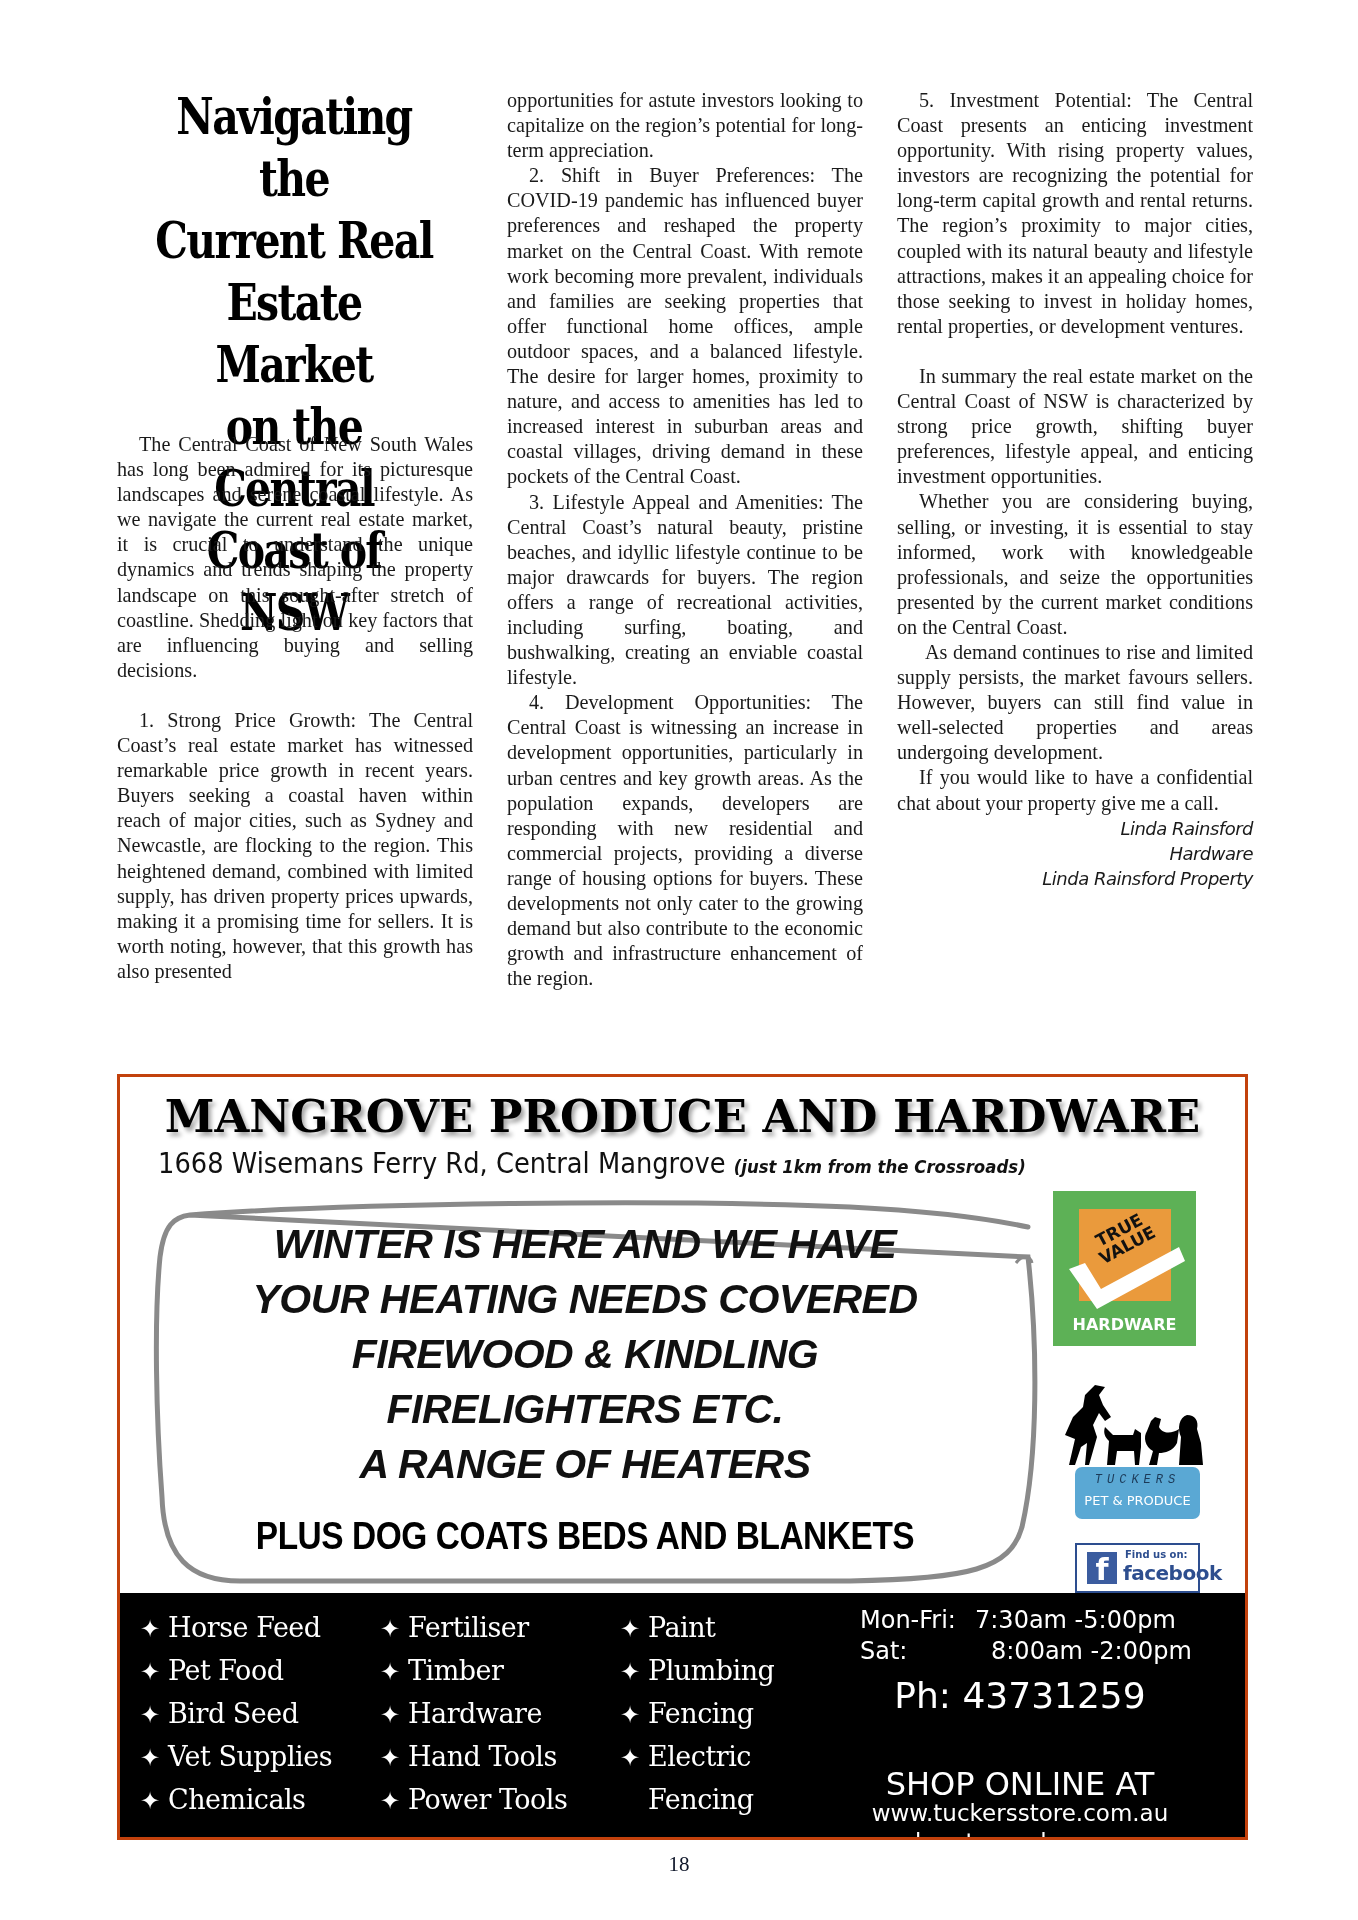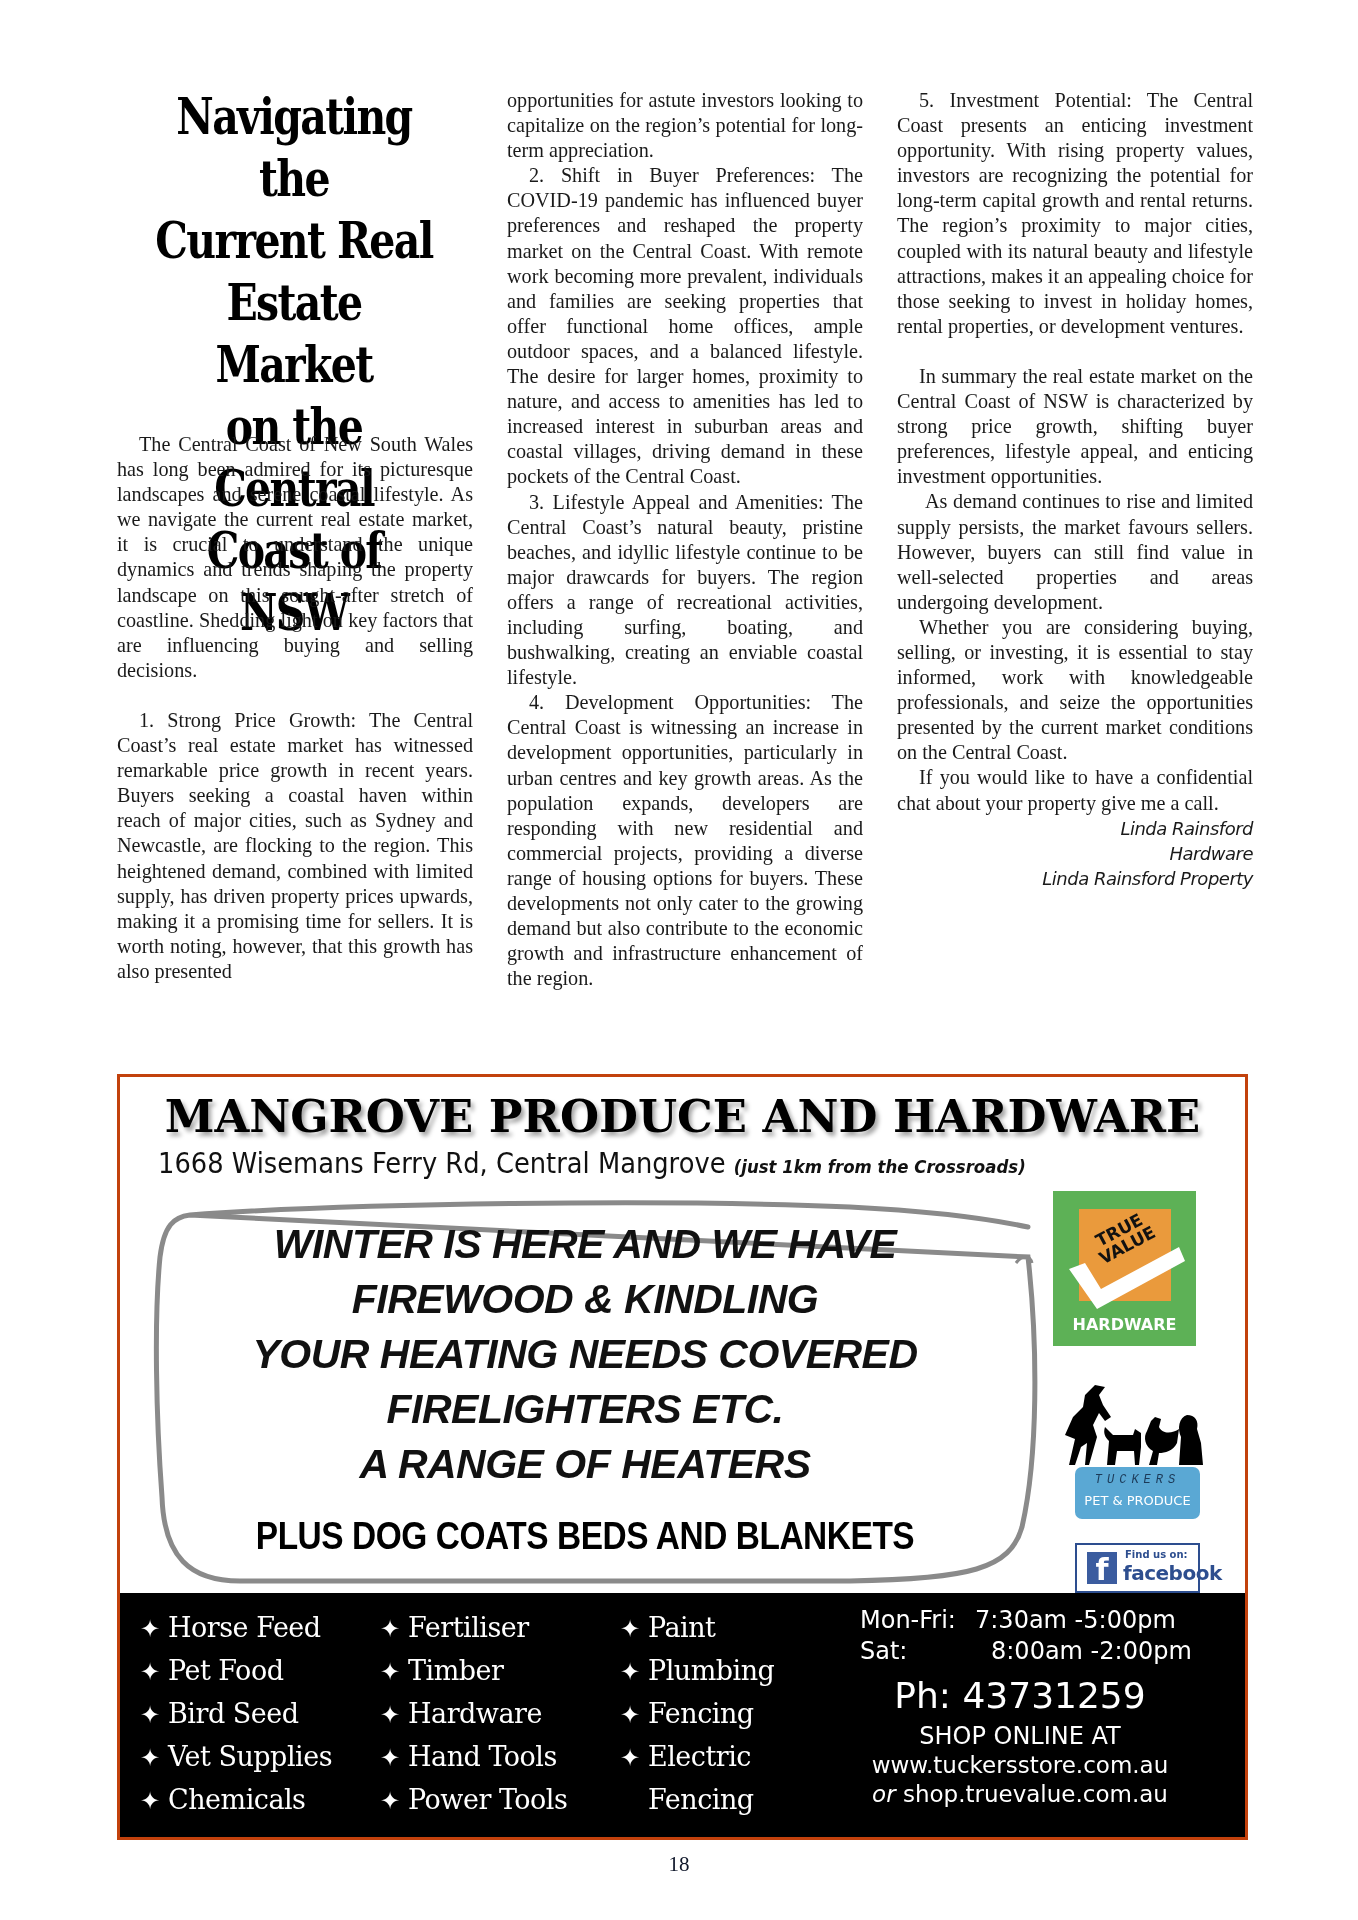--- a/index.html
+++ b/index.html
@@ -83,8 +83,8 @@
 <div class="col" id="col3">
   <p>5. Investment Potential: The Central Coast presents an enticing investment opportunity. With rising property values, investors are recognizing the potential for long-term capital growth and rental returns. The region’s proximity to major cities, coupled with its natural beauty and lifestyle attractions, makes it an appealing choice for those seeking to invest in holiday homes, rental properties, or development ventures.</p>
   <p class="gap">In summary the real estate market on the Central Coast of NSW is characterized by strong price growth, shifting buyer preferences, lifestyle appeal, and enticing investment opportunities.</p>
+  <p>Whether you are considering buying, selling, or investing, it is essential to stay informed, work with knowledgeable professionals, and seize the opportunities presented by the current market conditions on the Central Coast.</p>
   <p style="text-indent:28px">As demand continues to rise and limited supply persists, the market favours sellers. However, buyers can still find value in well-selected properties and areas undergoing development.</p>
-  <p>Whether you are considering buying, selling, or investing, it is essential to stay informed, work with knowledgeable professionals, and seize the opportunities presented by the current market conditions on the Central Coast.</p>
   <p>If you would like to have a confidential chat about your property give me a call.</p>
   <p class="sig">Linda Rainsford</p>
   <p class="sig">Hardware</p>

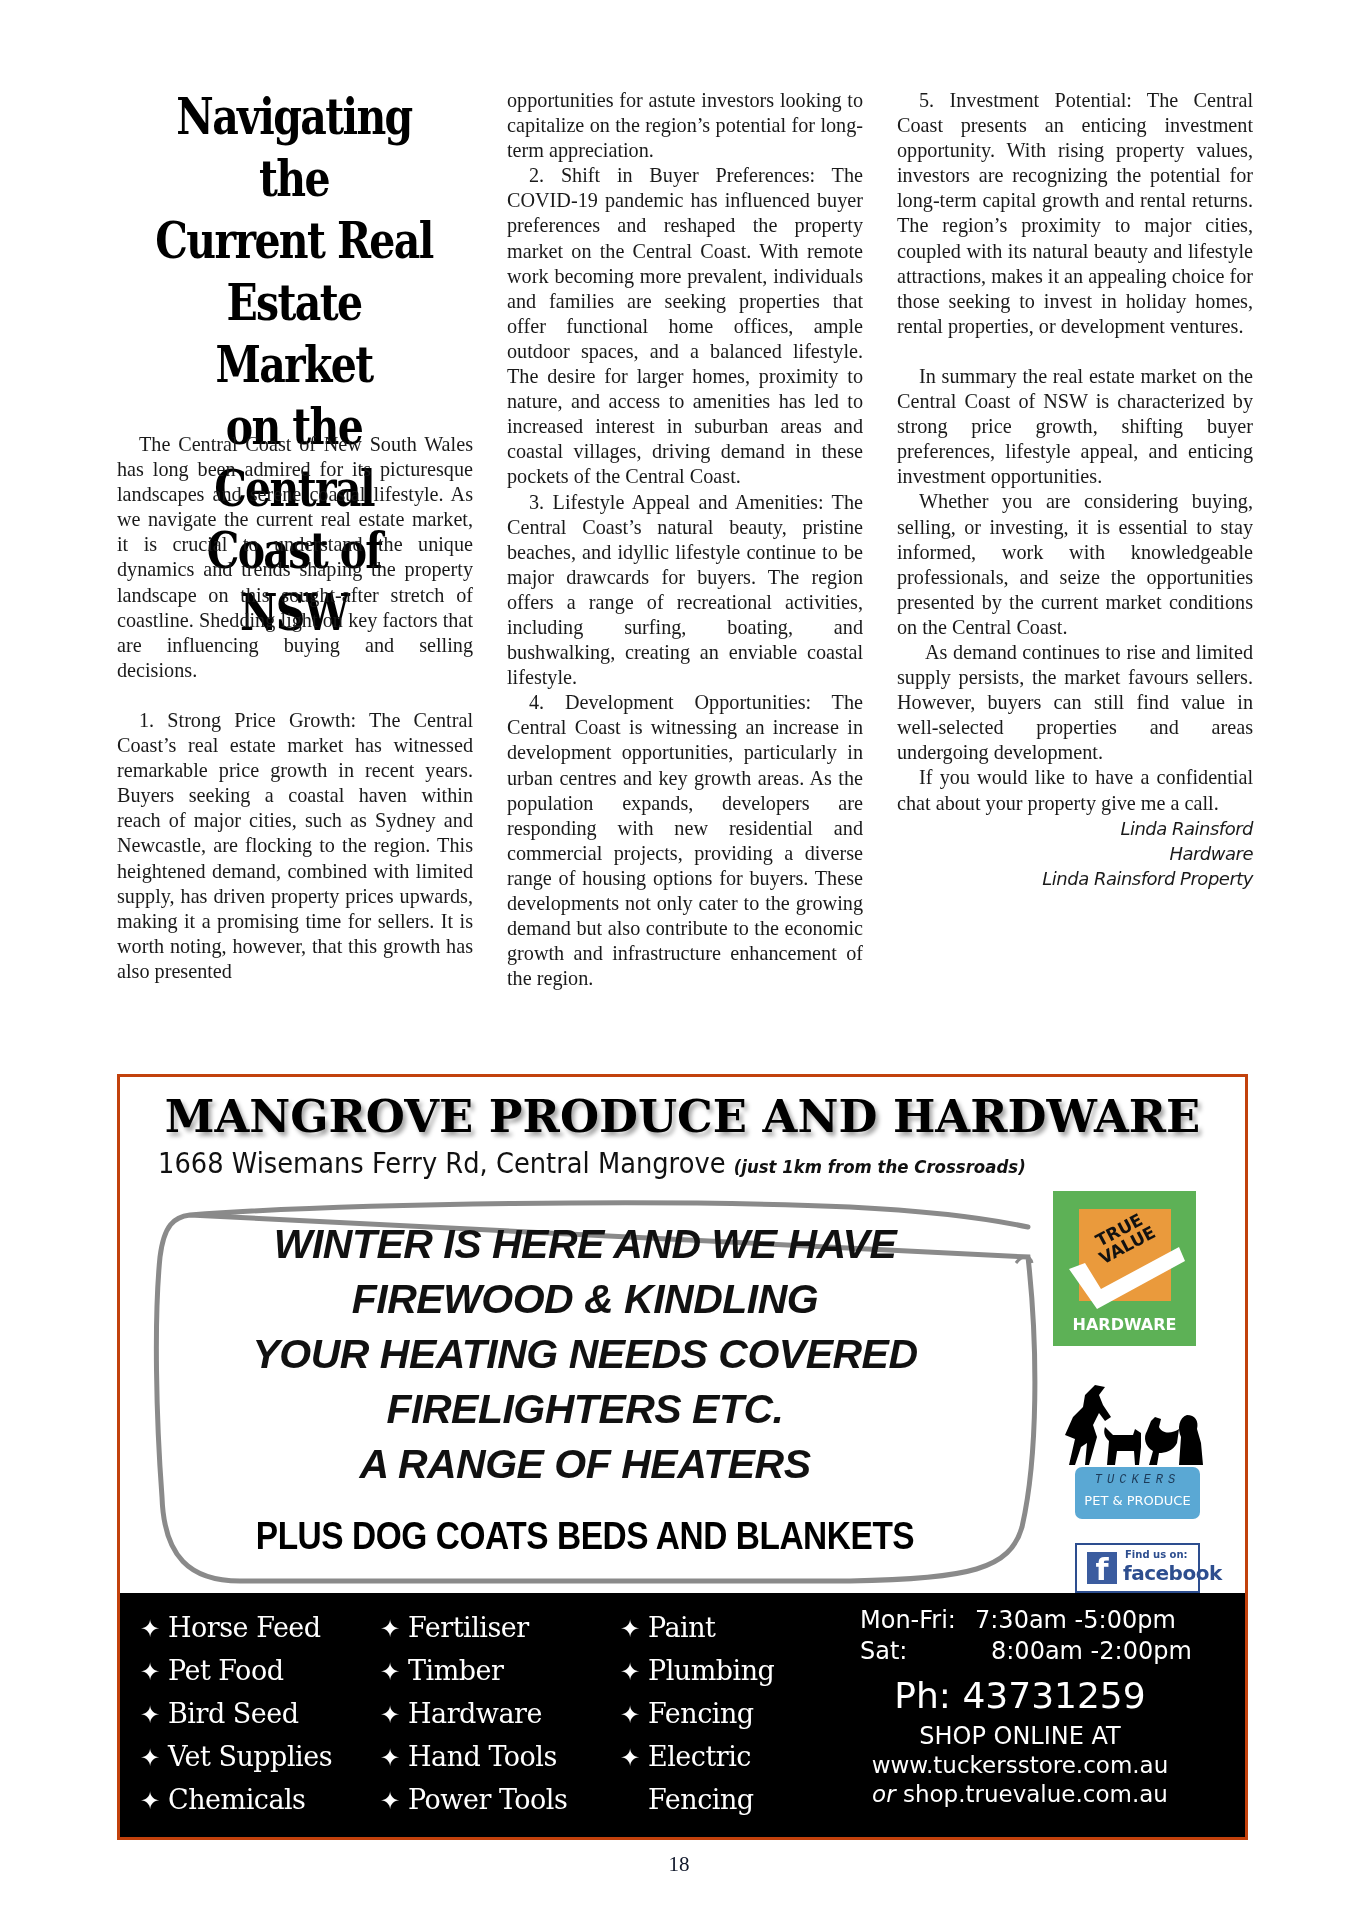--- a/index.html
+++ b/index.html
@@ -106,8 +106,8 @@
   </div>
   <div class="promo">
     <span>WINTER IS HERE AND WE HAVE</span>
+    <span>YOUR HEATING NEEDS COVERED</span>
     <span>FIREWOOD &amp; KINDLING</span>
-    <span>YOUR HEATING NEEDS COVERED</span>
     <span>FIRELIGHTERS ETC.</span>
     <span>A RANGE OF HEATERS</span>
   </div>

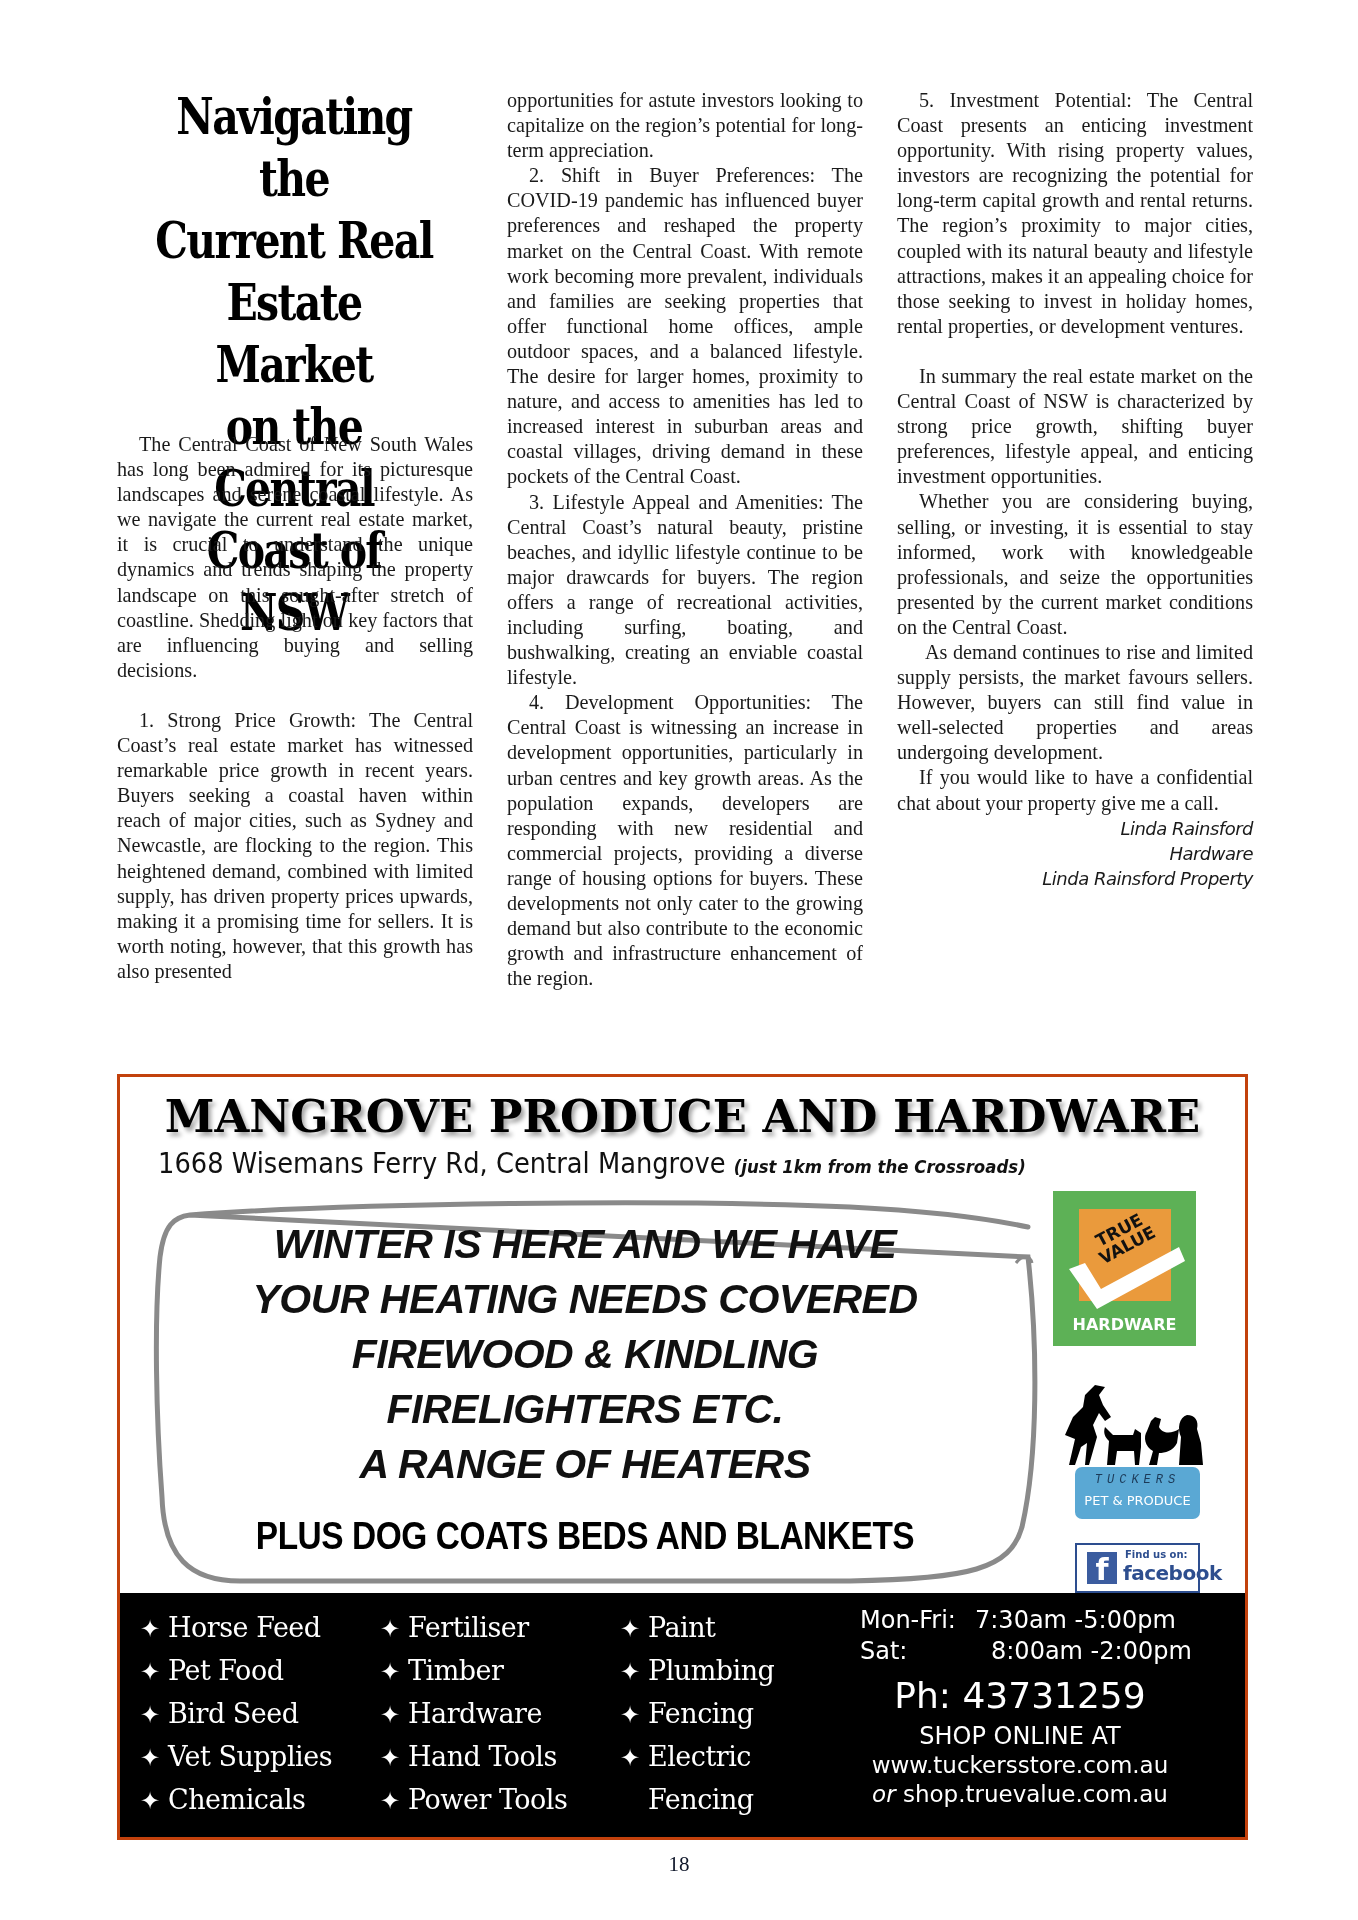--- a/index.html
+++ b/index.html
@@ -51,7 +51,7 @@
   .hrow { font-size:24px; line-height:31px; white-space:nowrap; }
   .hrow .d { display:inline-block; width:115px; }
   .ph { font-size:36px; line-height:50px; text-align:center; width:320px; margin-top:4px; }
-  .shop { font-size:24px; line-height:30px; text-align:center; width:320px; }
+  .shop { font-size:32px; line-height:30px; text-align:center; width:320px;margin-top:48px; }
   .url { font-size:23px; line-height:29px; text-align:center; width:320px; white-space:nowrap; }
   .url i { font-weight:normal; }
 

